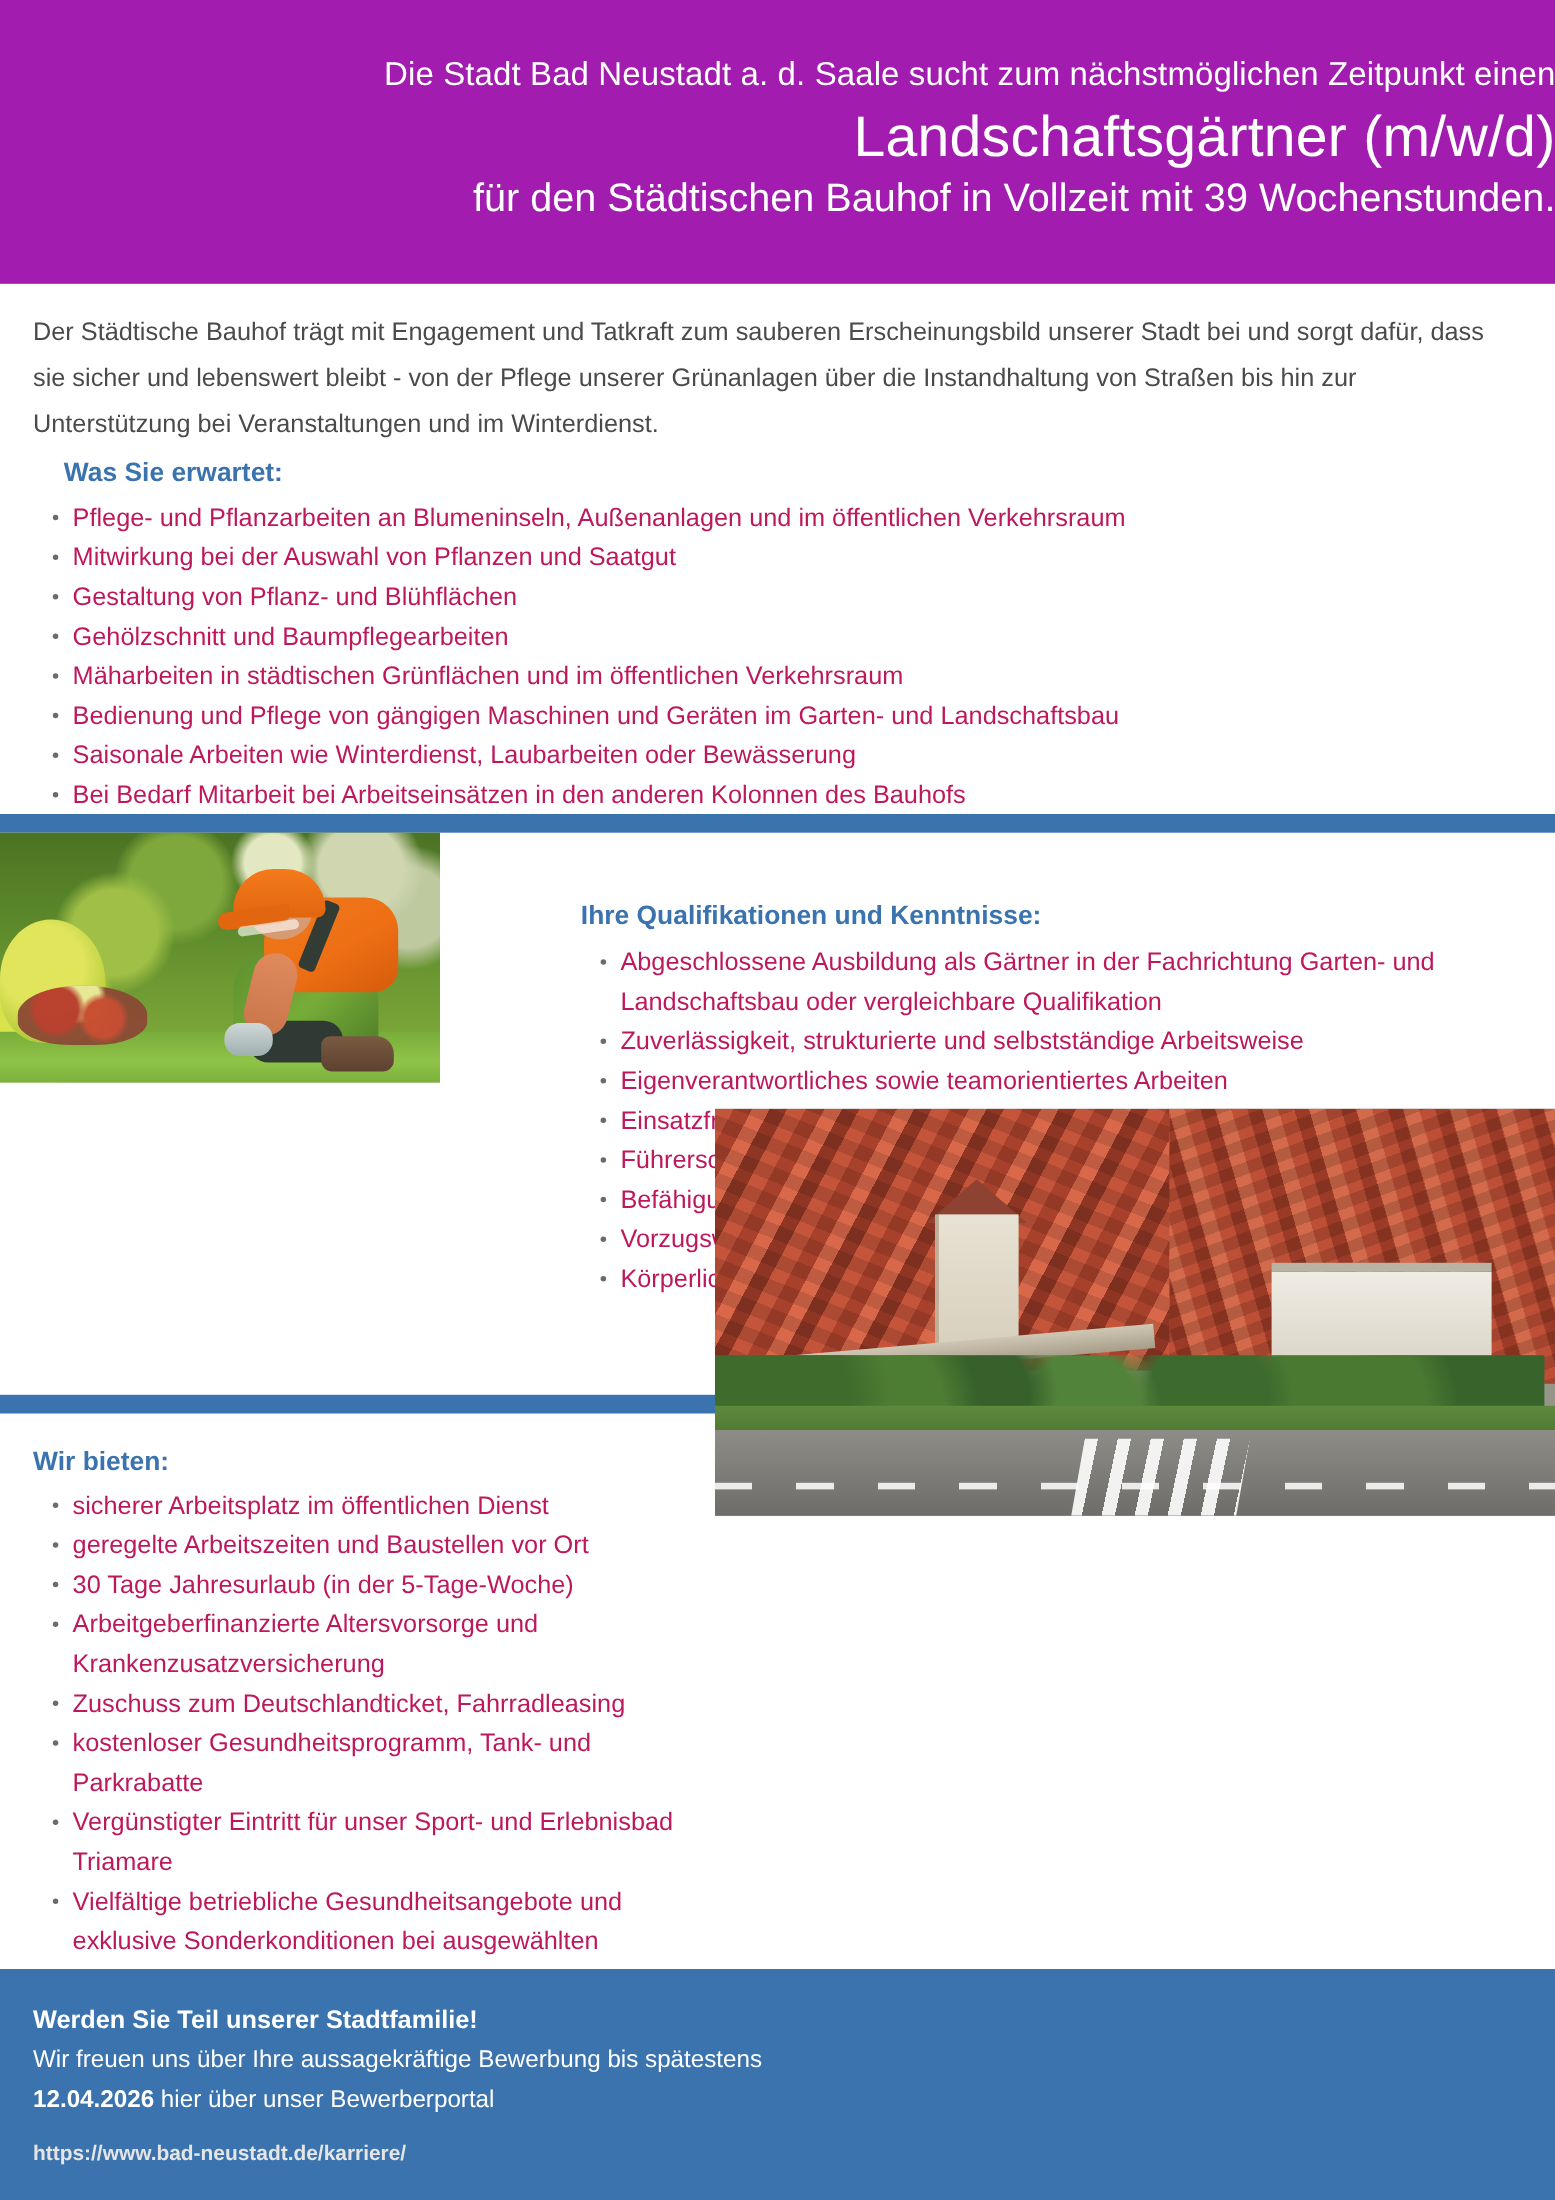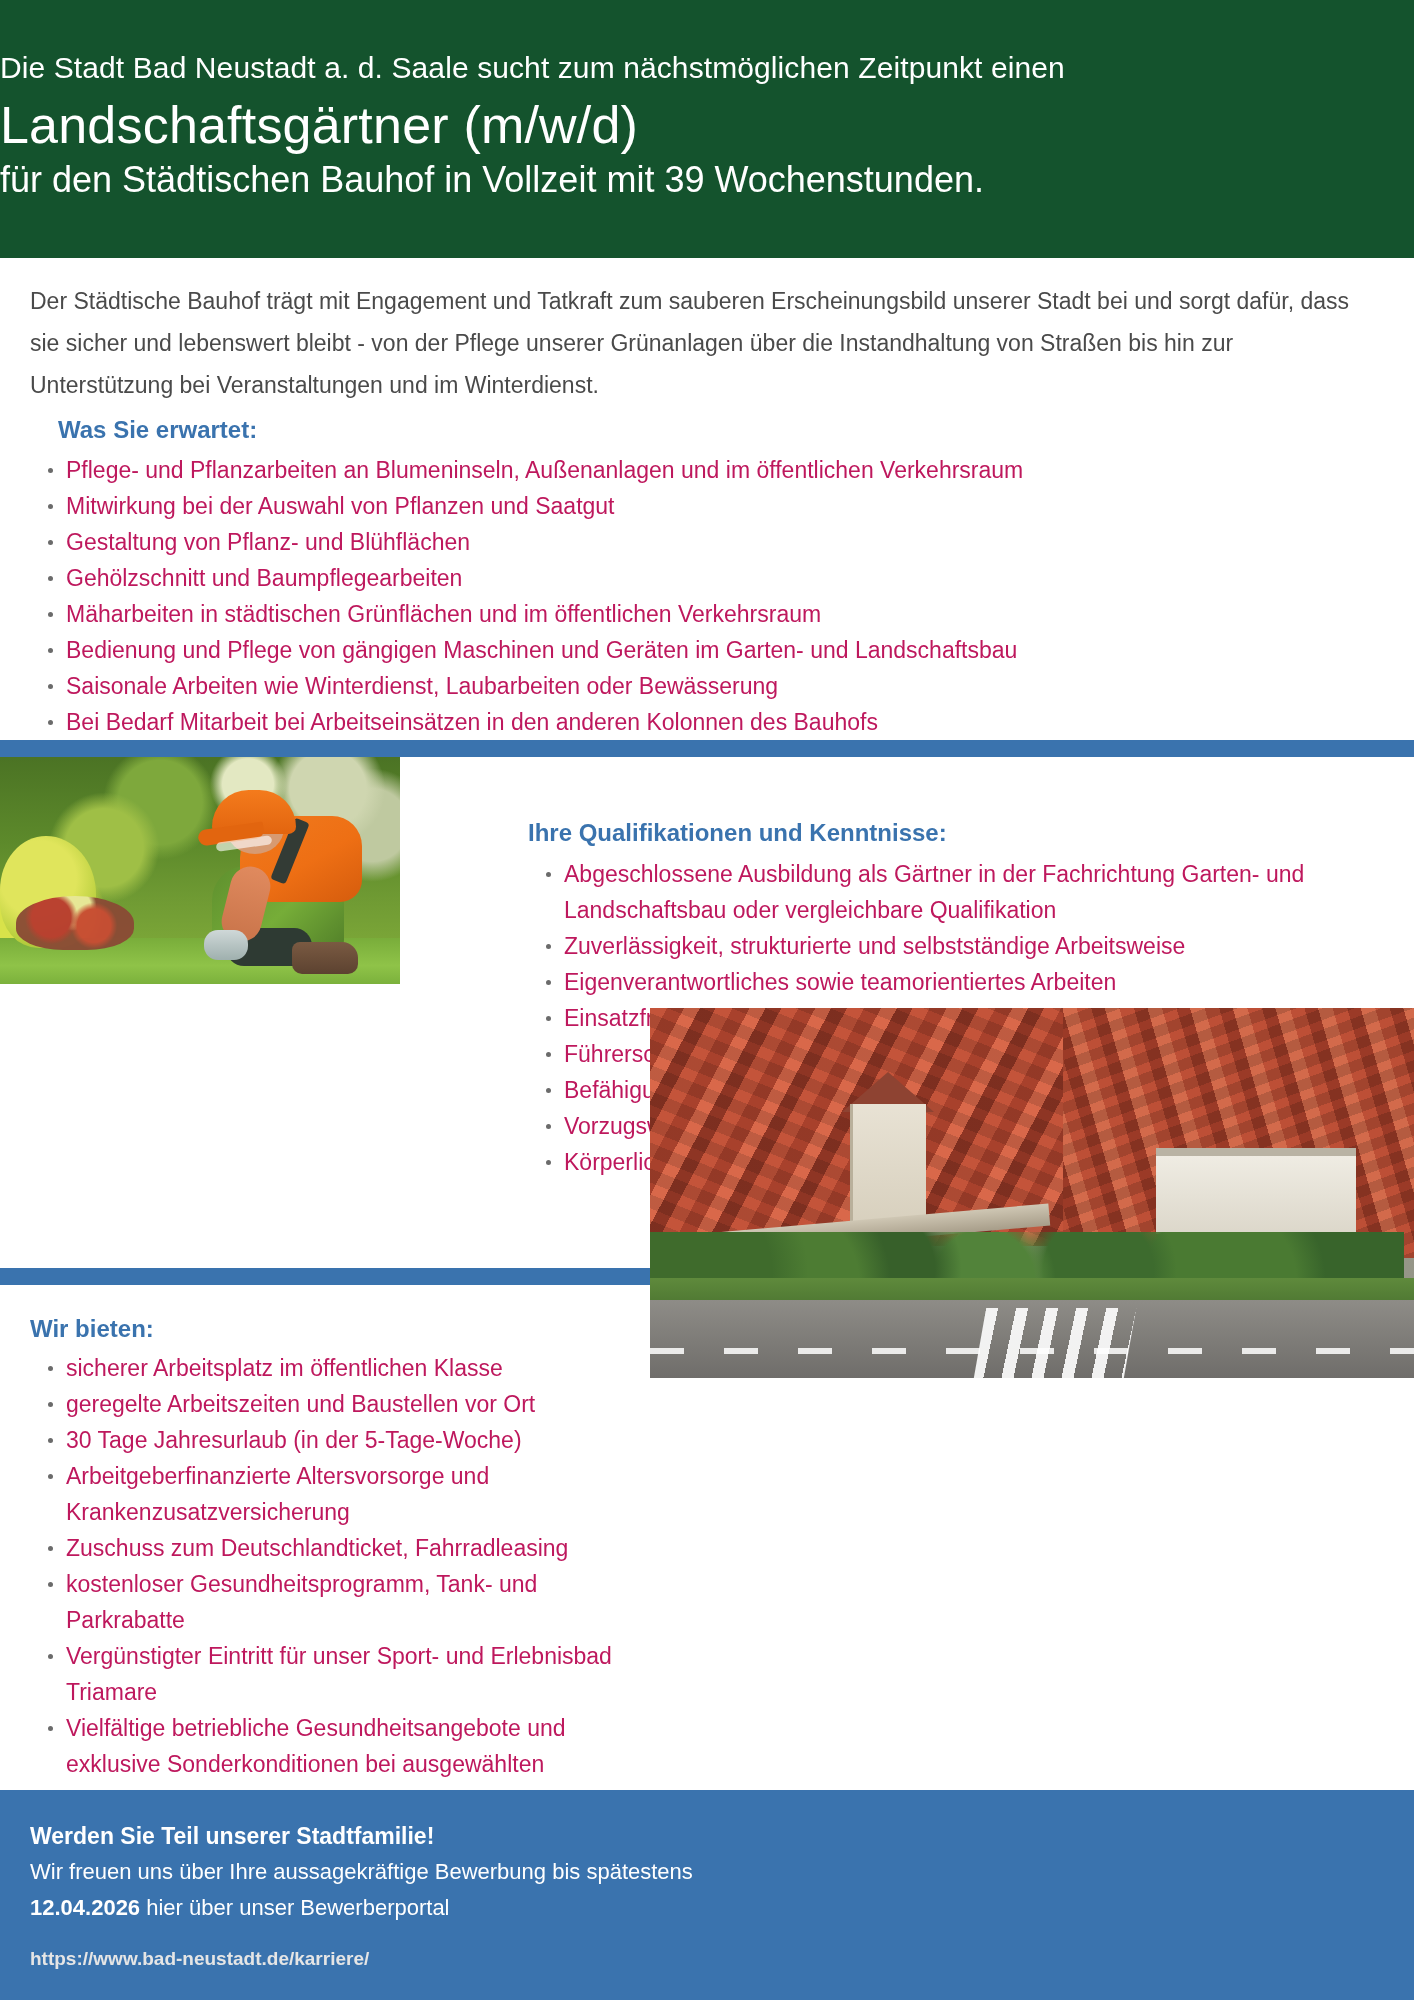--- a/index.html
+++ b/index.html
@@ -24,9 +24,9 @@
     left: 0; top: 0;
     width: 1414px;
     height: 258px;
-    background: #14532d;
+    background: #a21caf;
     color: #ffffff;
-    text-align: left;
+    text-align: right;
     padding-top: 48px;
   }
   .header-kicker {

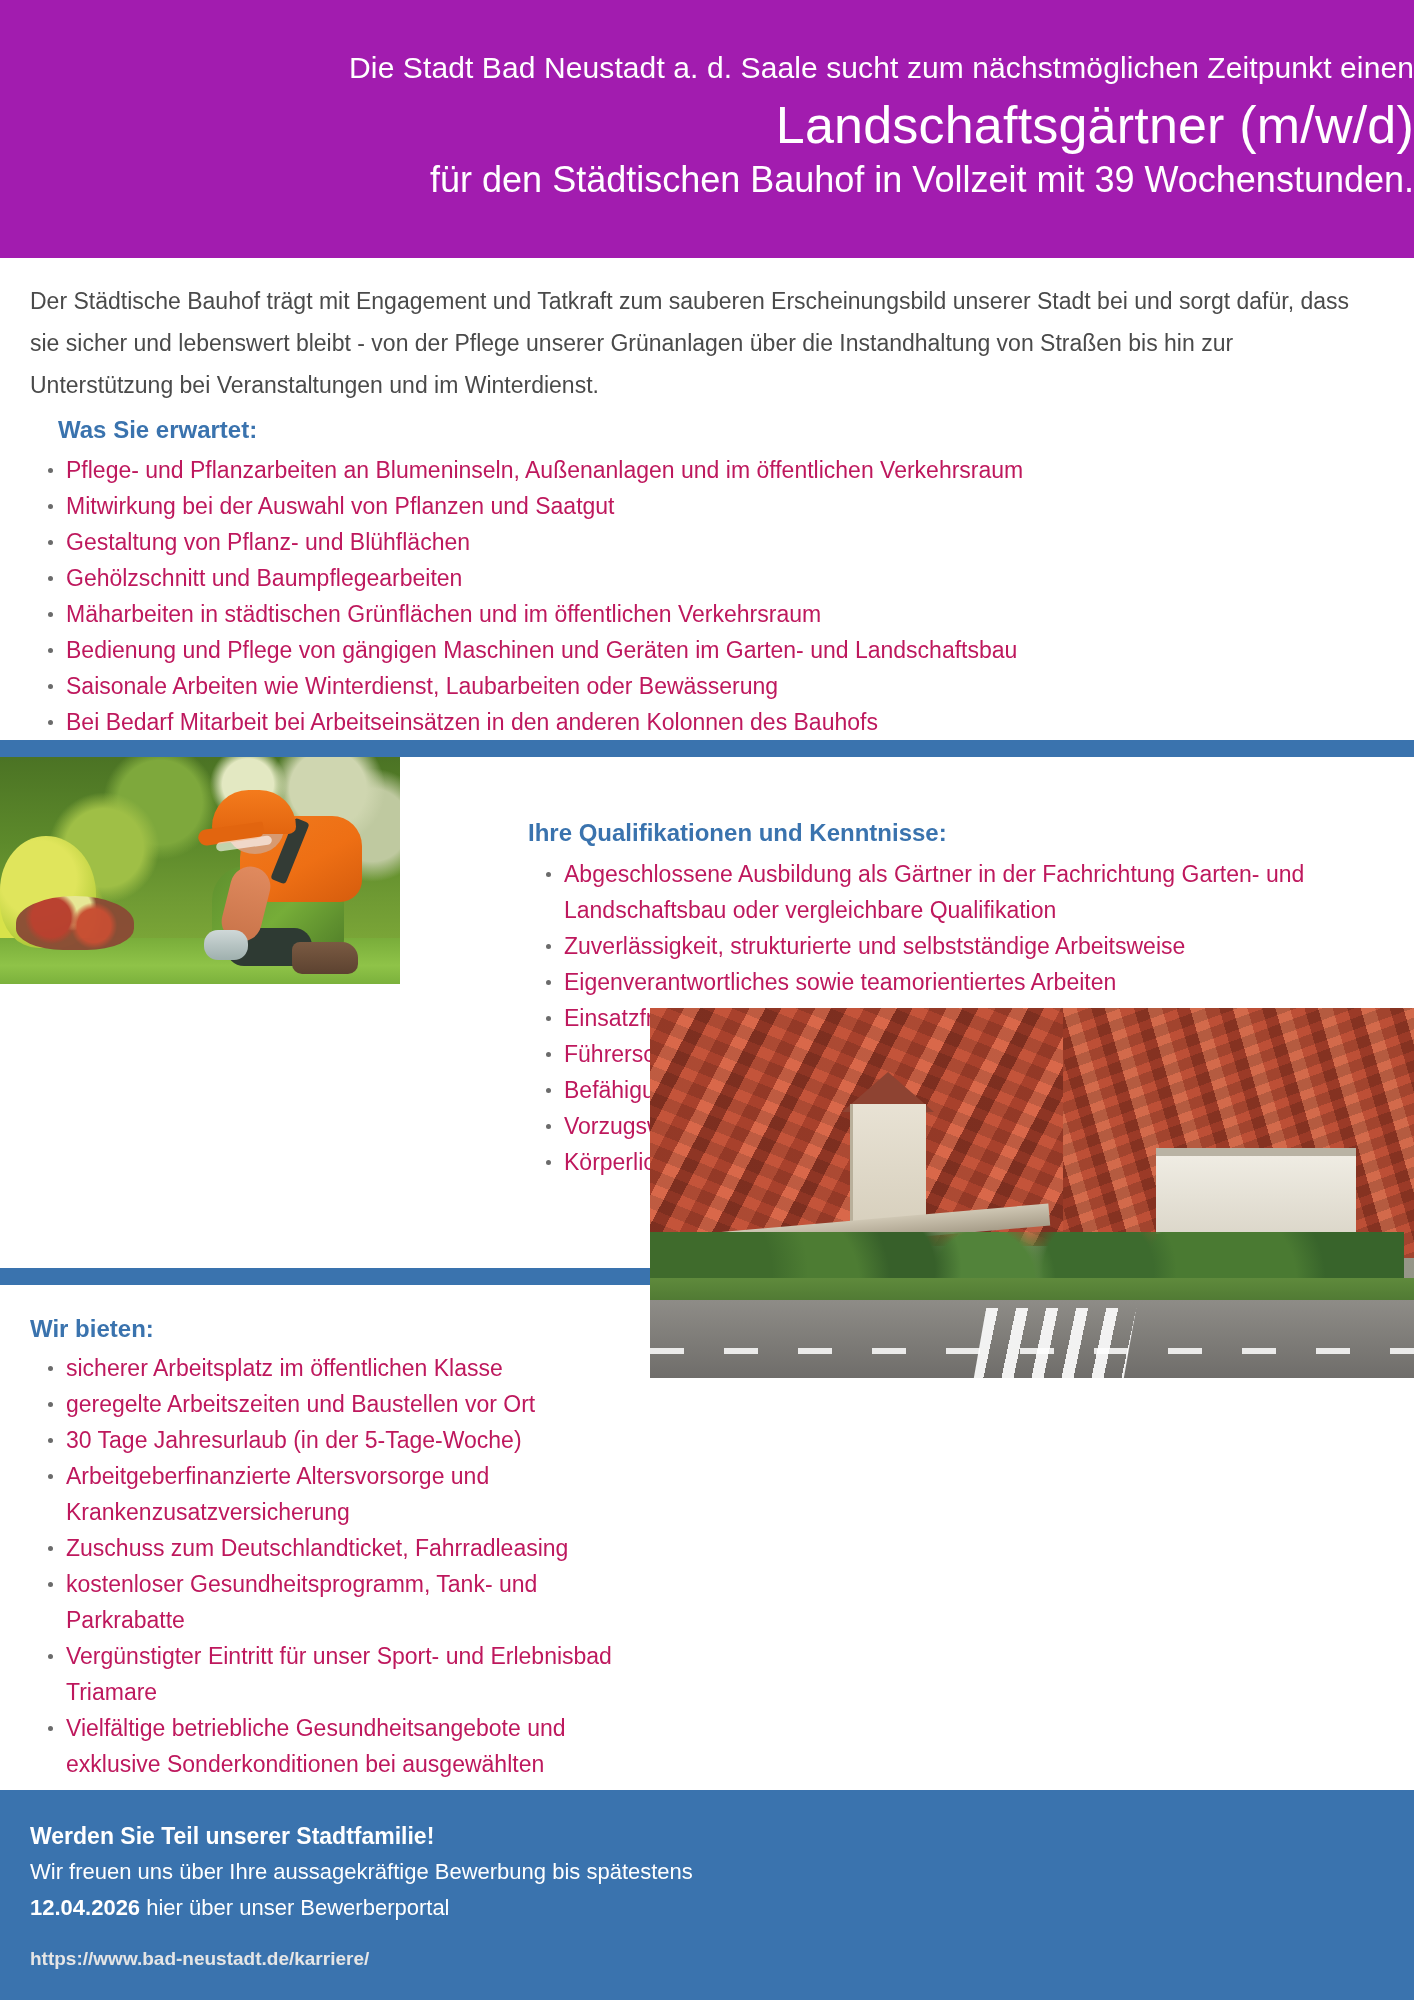--- a/index.html
+++ b/index.html
@@ -434,7 +434,7 @@
 
   <div class="section-heading offer-heading">Wir bieten:</div>
   <ul class="bullets offer-list">
-    <li>sicherer Arbeitsplatz im öffentlichen Klasse</li>
+    <li>sicherer Arbeitsplatz im öffentlichen Dienst</li>
     <li>geregelte Arbeitszeiten und Baustellen vor Ort</li>
     <li>30 Tage Jahresurlaub (in der 5-Tage-Woche)</li>
     <li>Arbeitgeberfinanzierte Altersvorsorge und Krankenzusatzversicherung</li>

